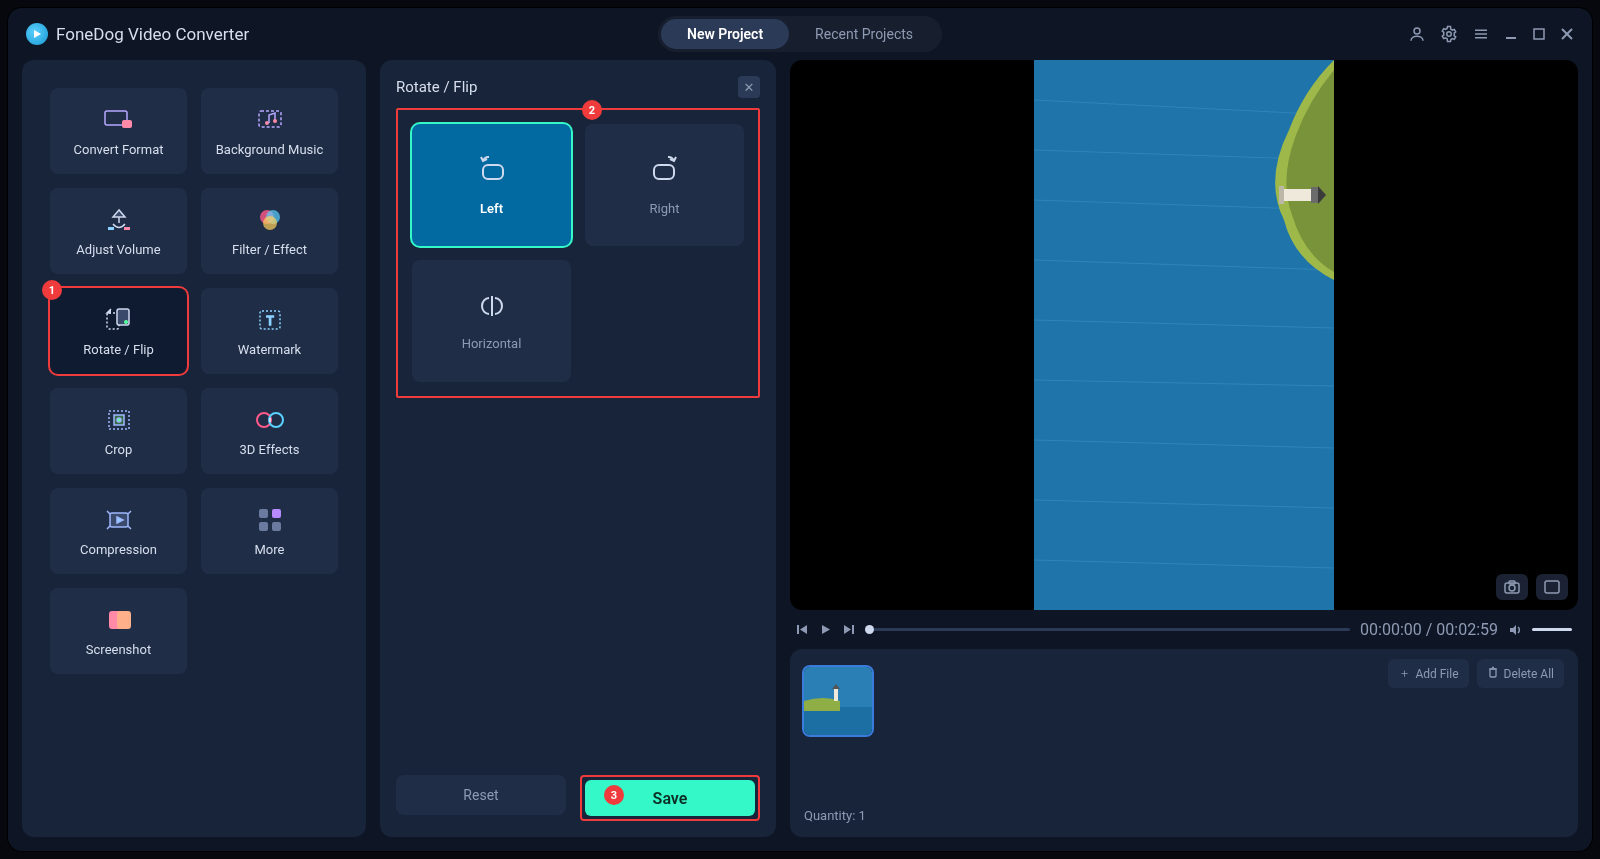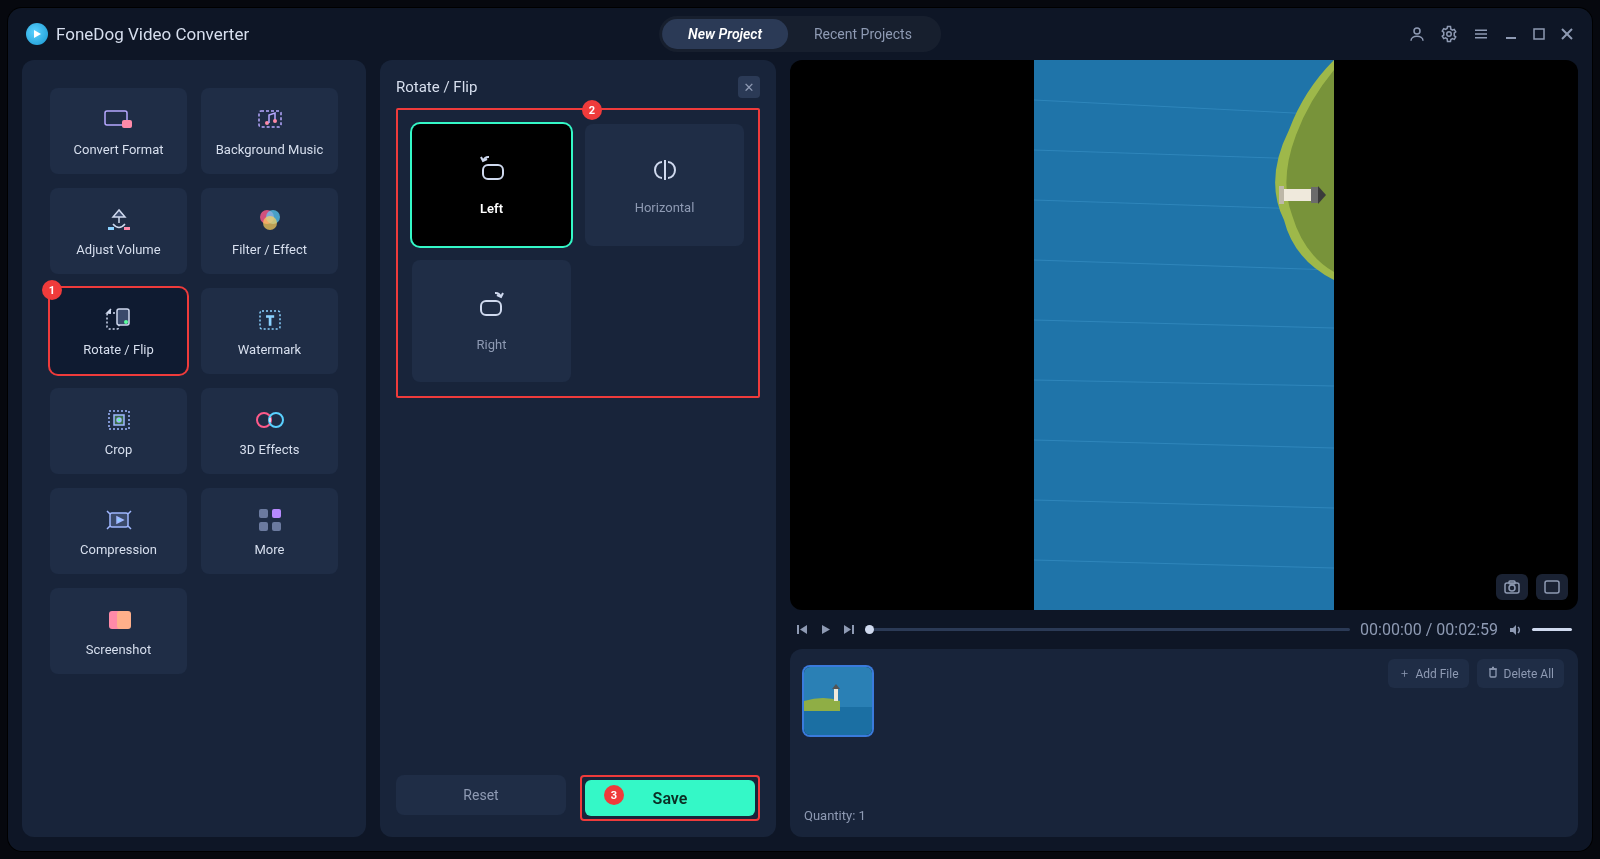--- a/index.html
+++ b/index.html
@@ -22,7 +22,7 @@
   .logo-badge svg{fill:#fff;}
   .tabs{margin-left:auto;margin-right:auto;display:flex;height:36px;border-radius:20px;background:rgba(255,255,255,0.04);padding:3px;position:absolute;left:50%;transform:translateX(-50%);}
   .tab{padding:0 26px;line-height:30px;font-size:14px;color:var(--muted);border-radius:17px;cursor:pointer;}
-  .tab.active{background:#2b3a56;color:#fff;font-weight:600;font-style:italic;}
+  .tab.active{background:#2b3a56;color:#fff;font-weight:600;}
   .winbtns{margin-left:auto;display:flex;gap:14px;color:var(--muted);align-items:center;}
   .winbtns span{cursor:pointer;display:inline-flex;}
   .content{display:flex;gap:14px;padding:0 14px 14px 14px;height:calc(100% - 52px);}

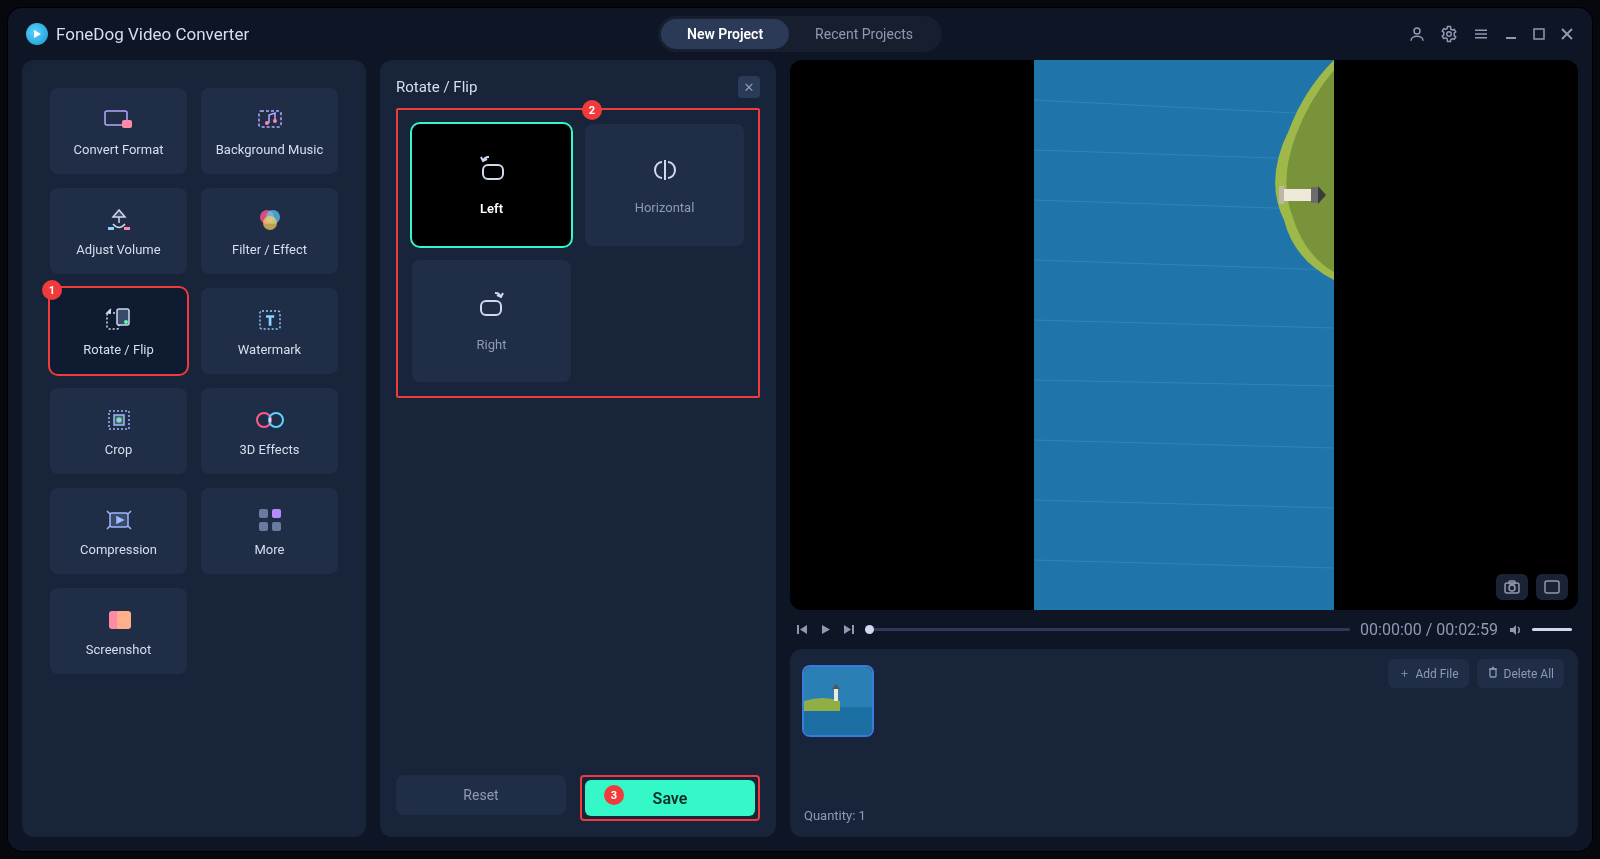--- a/index.html
+++ b/index.html
@@ -38,7 +38,7 @@
   .rotate-grid-wrap{border:2px solid var(--hl);padding:14px;position:relative;border-radius:2px;}
   .rotate-grid{display:grid;grid-template-columns:1fr 1fr;gap:14px;}
   .rot-opt{background:var(--panel2);border-radius:8px;height:122px;display:flex;flex-direction:column;align-items:center;justify-content:center;gap:16px;color:var(--muted);font-size:13px;cursor:pointer;}
-  .rot-opt.selected{background:#000000;box-shadow:0 0 0 2px var(--accent);color:#fff;font-weight:600;}
+  .rot-opt.selected{background:#0369a1;box-shadow:0 0 0 2px var(--accent);color:#fff;font-weight:600;}
   .rot-opt svg{stroke:#cfd9ee;}
   .actions{margin-top:auto;display:flex;gap:14px;}
   .btn{flex:1;height:40px;border-radius:8px;display:flex;align-items:center;justify-content:center;font-size:14px;cursor:pointer;position:relative;}

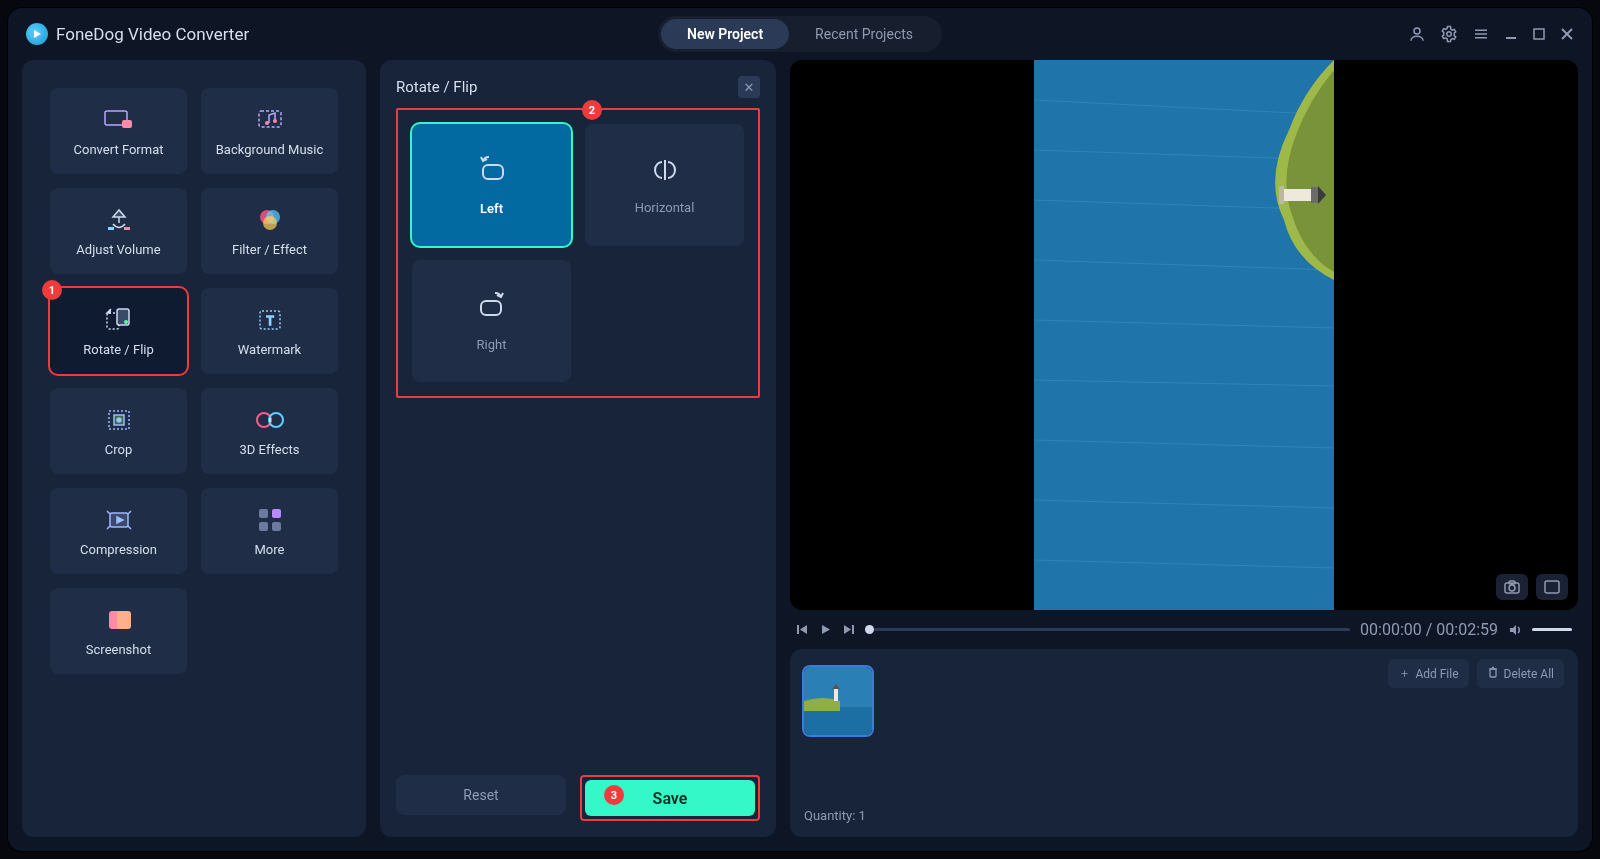--- a/index.html
+++ b/index.html
@@ -277,21 +277,21 @@
           </div>
 
           <div class="rot-opt">
+            <svg width="38" height="30" viewBox="0 0 38 30" fill="none" stroke-width="2">
+                <path d="M28 6 a 6 6 0 0 0 -6-4"></path>
+                <polyline points="30,2 28,6 24,4"></polyline>
+                <rect x="8" y="10" width="20" height="14" rx="5"></rect>
+              </svg>
+            <span>Right</span>
+          </div>
+
+          <div class="rot-opt">
             <svg width="34" height="28" viewBox="0 0 34 28" fill="none" stroke-width="2">
                 <path d="M14 6 a7 8 0 0 0 0 16"></path>
                 <path d="M20 6 a7 8 0 0 1 0 16"></path>
                 <line x1="17" y1="4" x2="17" y2="24"></line>
               </svg>
             <span>Horizontal</span>
-          </div>
-
-          <div class="rot-opt">
-            <svg width="38" height="30" viewBox="0 0 38 30" fill="none" stroke-width="2">
-                <path d="M28 6 a 6 6 0 0 0 -6-4"></path>
-                <polyline points="30,2 28,6 24,4"></polyline>
-                <rect x="8" y="10" width="20" height="14" rx="5"></rect>
-              </svg>
-            <span>Right</span>
           </div>
 
 

